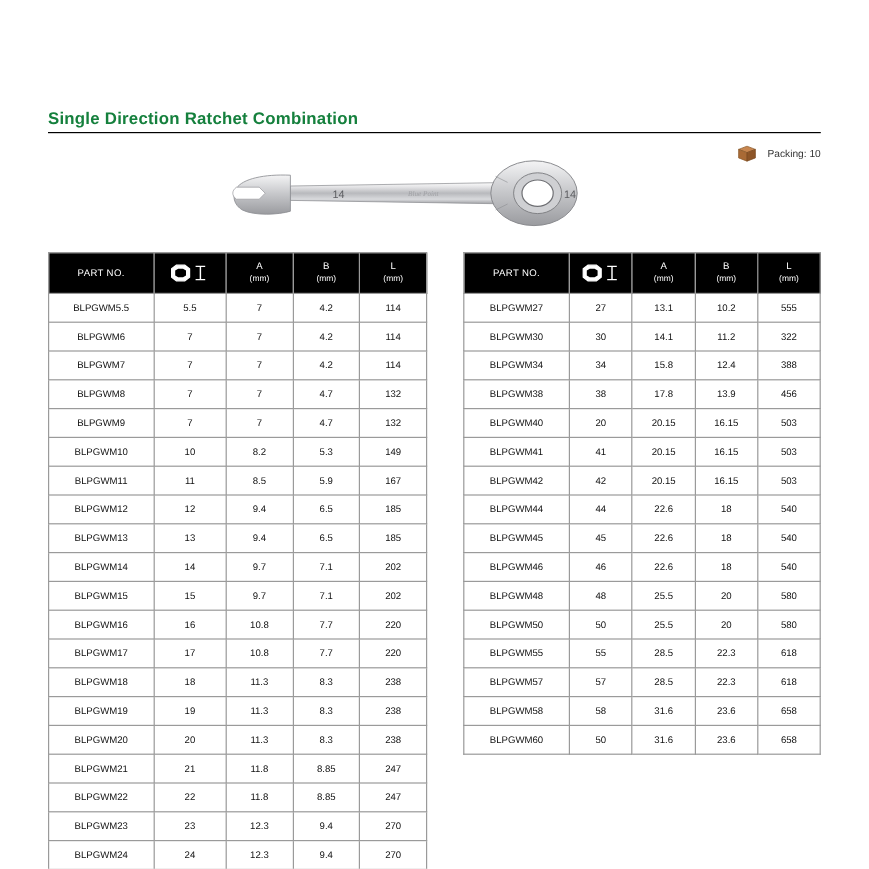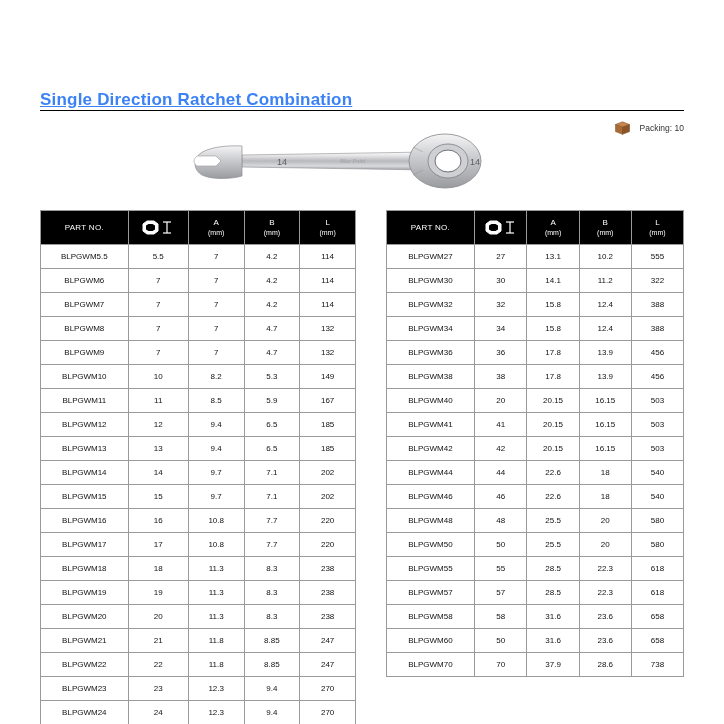--- a/index.html
+++ b/index.html
@@ -24,11 +24,10 @@
     position: absolute;
     left: 40px;
     top: 90px;
-    font-size: 17px;
+    font-size: 14px;
     font-weight: bold;
     letter-spacing: 0.2px;
-    color: #3b82f6;
-    text-decoration: underline;
+    color: #15803d;
   }
   .title-rule {
     position: absolute;

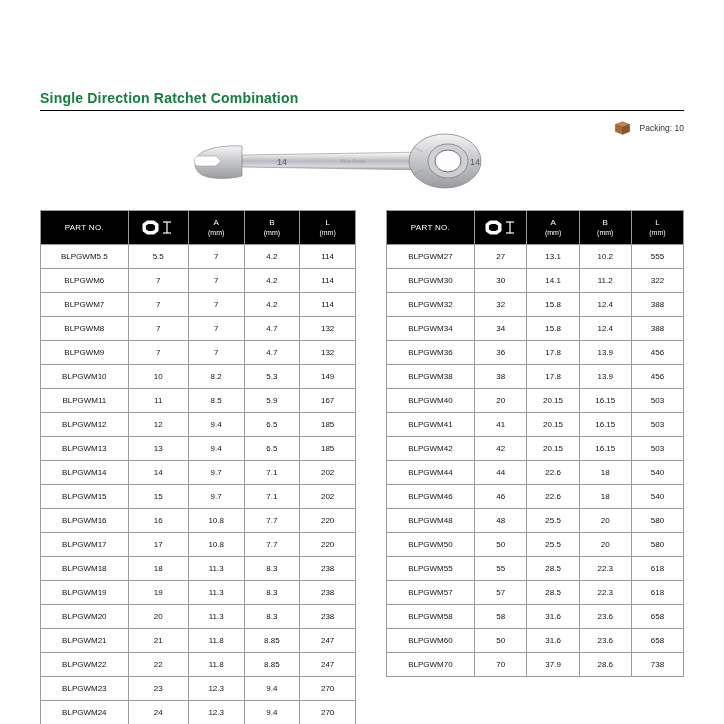--- a/index.html
+++ b/index.html
@@ -379,13 +379,6 @@
           <td>322</td>
         </tr>
         <tr>
-          <td class="part">BLPGWM32</td>
-          <td>32</td>
-          <td>15.8</td>
-          <td>12.4</td>
-          <td>388</td>
-        </tr>
-        <tr>
           <td class="part">BLPGWM34</td>
           <td>34</td>
           <td>15.8</td>

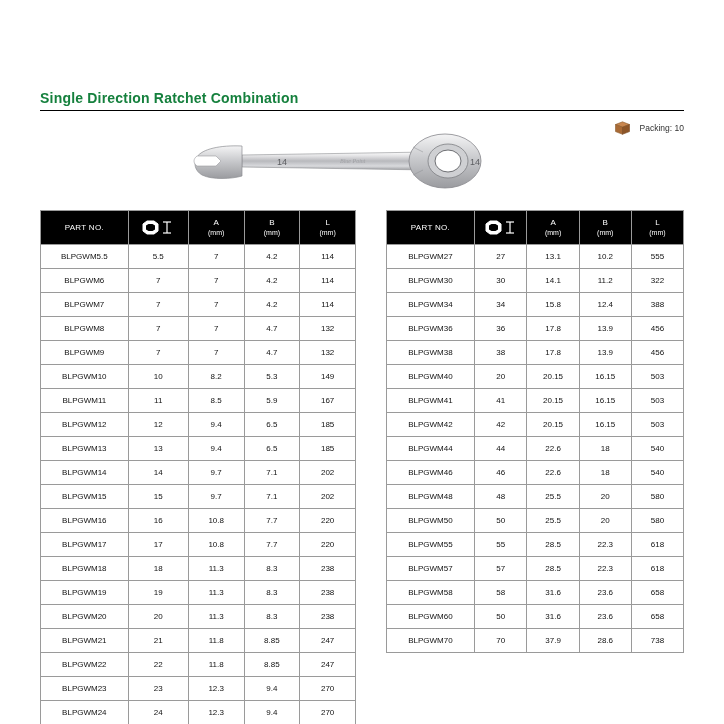--- a/index.html
+++ b/index.html
@@ -386,13 +386,6 @@
           <td>388</td>
         </tr>
         <tr>
-          <td class="part">BLPGWM36</td>
-          <td>36</td>
-          <td>17.8</td>
-          <td>13.9</td>
-          <td>456</td>
-        </tr>
-        <tr>
           <td class="part">BLPGWM38</td>
           <td>38</td>
           <td>17.8</td>

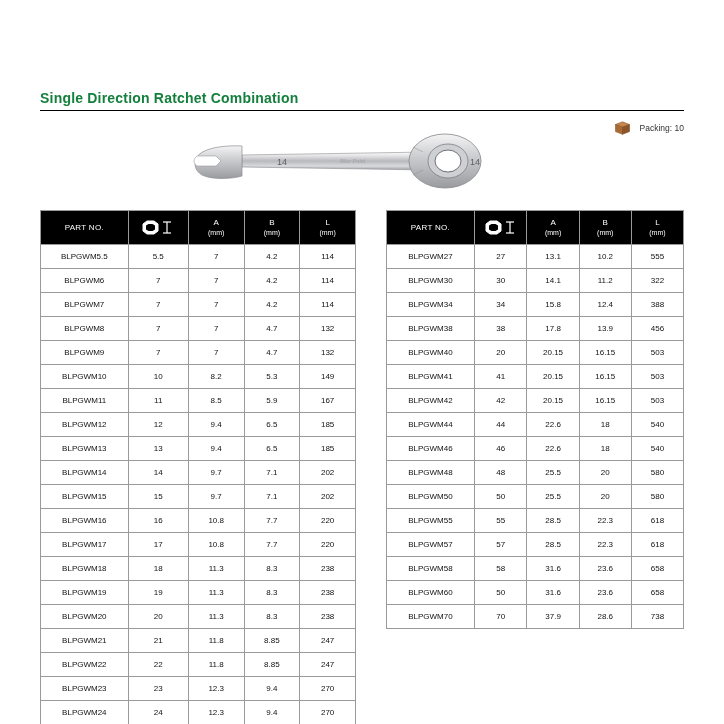--- a/index.html
+++ b/index.html
@@ -421,6 +421,13 @@
           <td>540</td>
         </tr>
         <tr>
+          <td class="part">BLPGWM45</td>
+          <td>45</td>
+          <td>22.6</td>
+          <td>18</td>
+          <td>540</td>
+        </tr>
+        <tr>
           <td class="part">BLPGWM46</td>
           <td>46</td>
           <td>22.6</td>

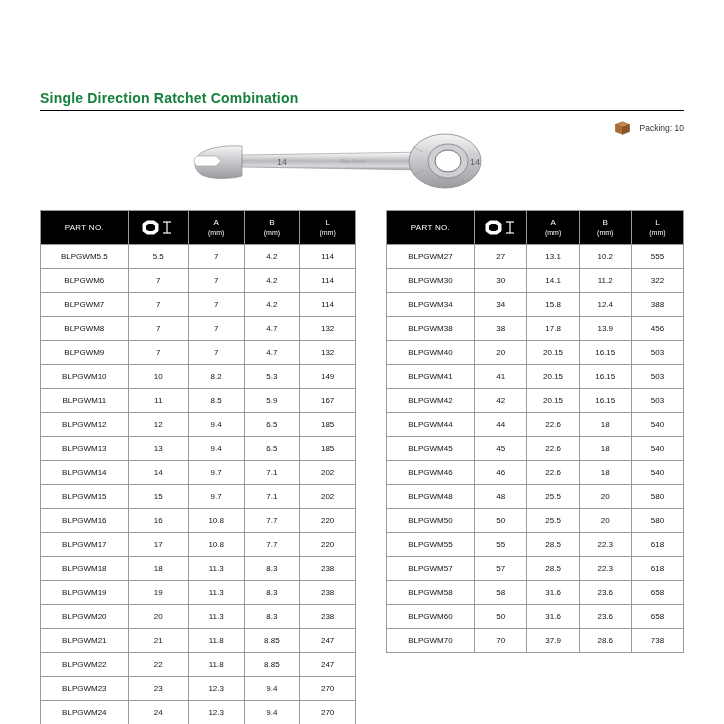--- a/index.html
+++ b/index.html
@@ -476,13 +476,6 @@
           <td>23.6</td>
           <td>658</td>
         </tr>
-        <tr>
-          <td class="part">BLPGWM70</td>
-          <td>70</td>
-          <td>37.9</td>
-          <td>28.6</td>
-          <td>738</td>
-        </tr>
       </tbody>
   </table>
 

